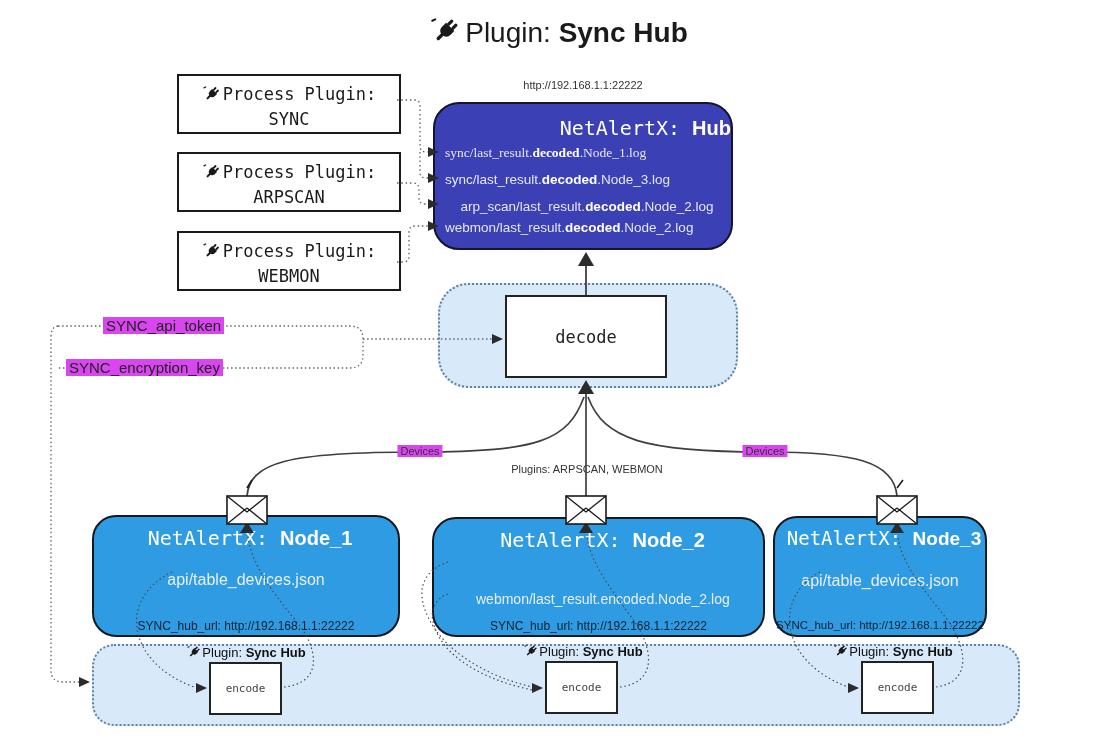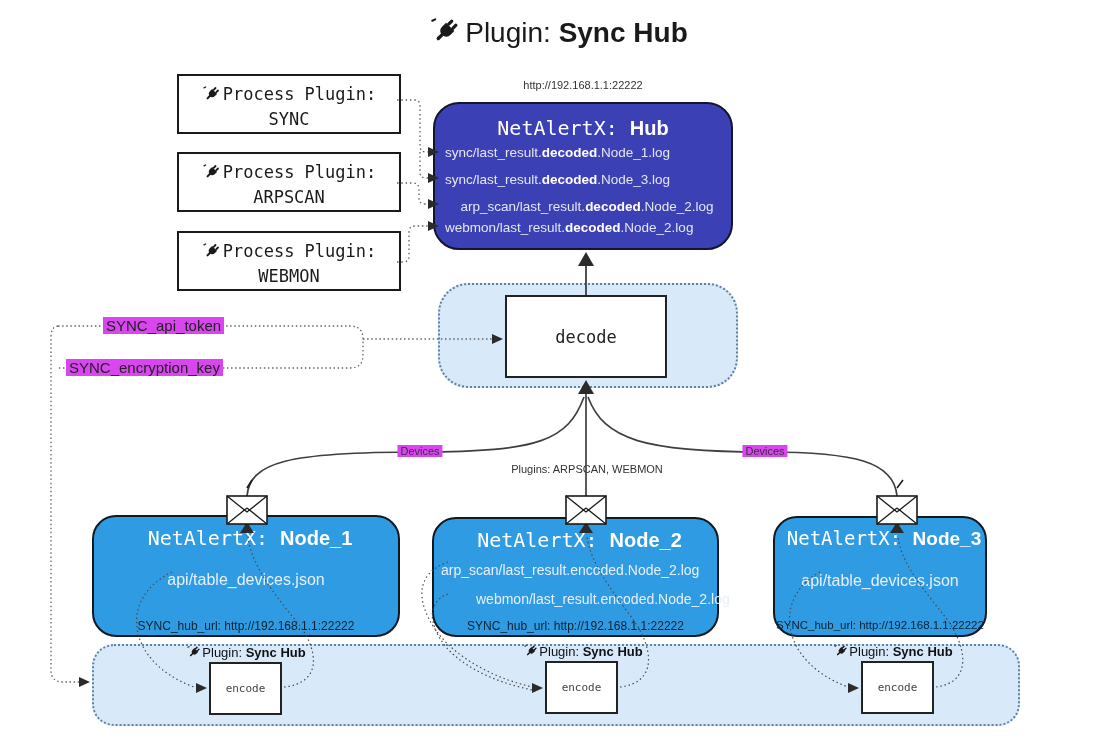--- a/index.html
+++ b/index.html
@@ -24,7 +24,7 @@
   .huburl{left:433px;top:79px;width:300px;text-align:center;font-size:11px;color:#333;z-index:1;}
   .hub{left:433px;top:102px;width:300px;height:148px;background:var(--hub-bg);
        border:2.5px solid #14142c;border-radius:26px;box-sizing:border-box;z-index:1;}
-  .hub-title{position:absolute;left:0;right:0;top:12px;text-align:center;color:#fff;font-size:20px;white-space:nowrap;}
+  .hub-title{position:absolute;left:0;right:0;top:12px;text-align:right;color:#fff;font-size:20px;white-space:nowrap;}
   .hub-title b{font-family:"Liberation Sans",sans-serif;font-weight:700;}
   .hubfile{position:absolute;left:10px;right:2px;color:#e4e6f2;font-size:13.5px;white-space:nowrap;}
   .hubfile b{color:#fff;}

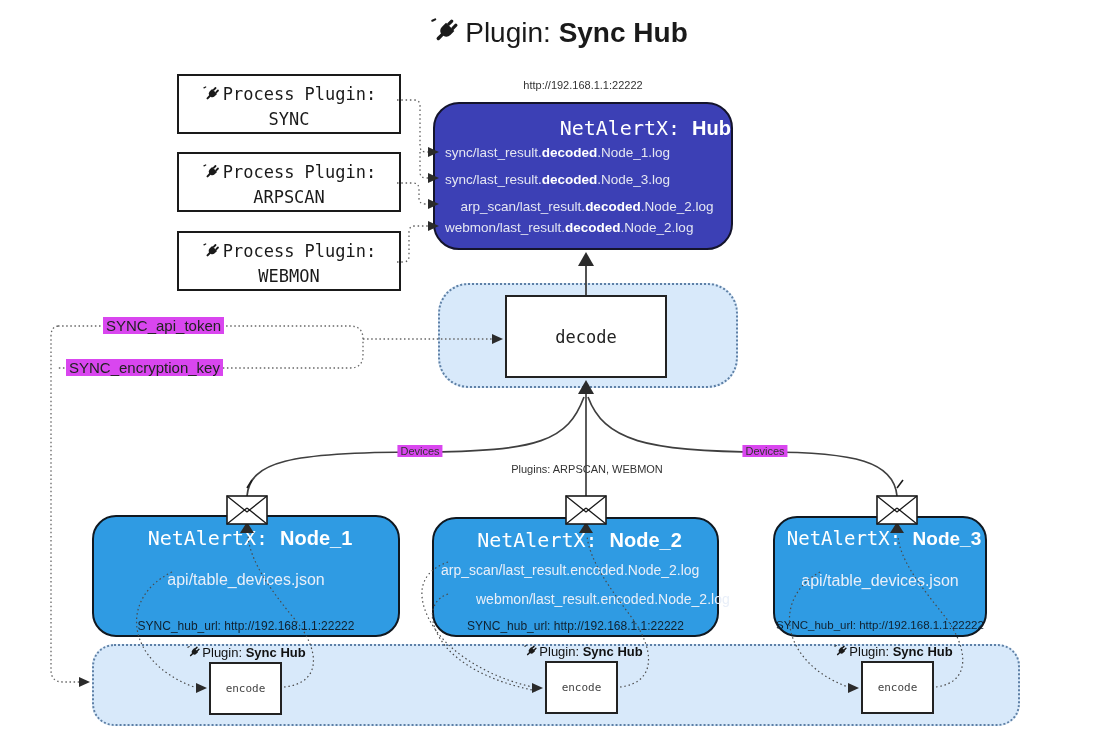--- a/index.html
+++ b/index.html
@@ -177,7 +177,7 @@
   <div class="abs huburl">http://192.168.1.1:22222</div>
   <div class="abs hub">
     <div class="hub-title mono"><span>NetAlertX: </span><b>Hub</b></div>
-    <div class="hubfile" style="top:41px;"><span>sync/last_result.</span><b>decoded</b><span>.Node_1.log</span></div>
+    <div class="hubfile" style="top:41px;font-family:Liberation Serif, serif;"><span>sync/last_result.</span><b>decoded</b><span>.Node_1.log</span></div>
     <div class="hubfile" style="top:68px;"><span>sync/last_result.</span><b>decoded</b><span>.Node_3.log</span></div>
     <div class="hubfile" style="top:95px;text-align:center;"><span>arp_scan/last_result.</span><b>decoded</b><span>.Node_2.log</span></div>
     <div class="hubfile" style="top:116px;"><span>webmon/last_result.</span><b>decoded</b><span>.Node_2.log</span></div>

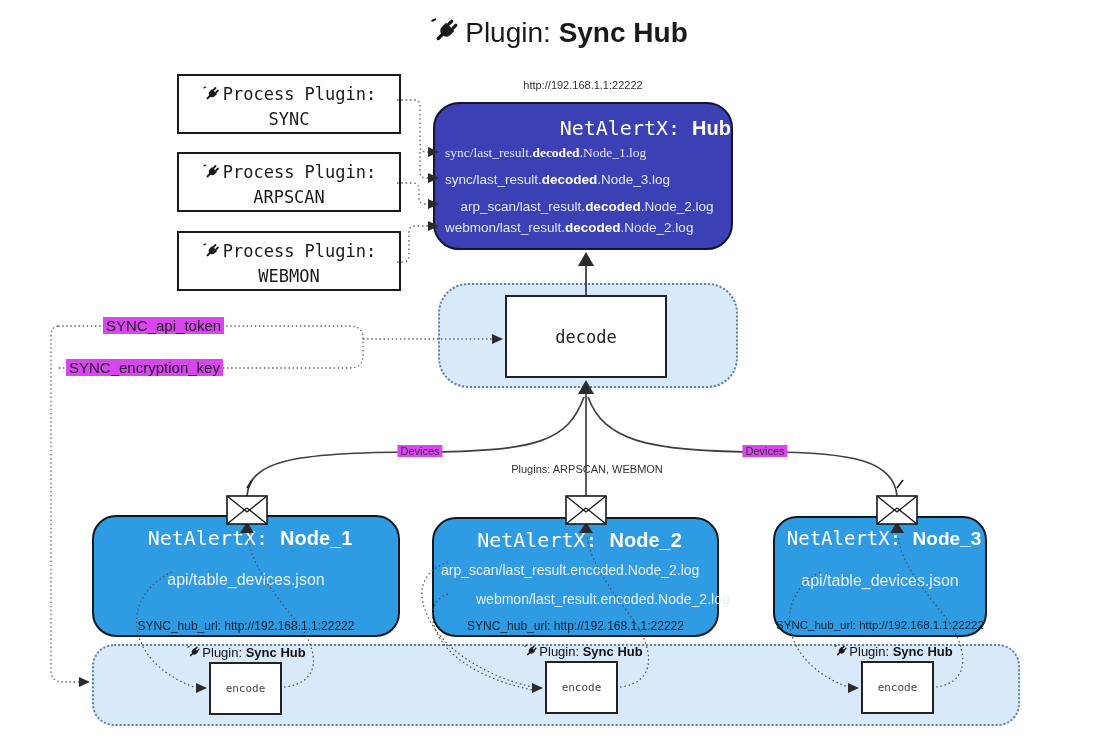--- a/index.html
+++ b/index.html
@@ -199,7 +199,7 @@
     <div class="nodeurl" style="top:102px;">SYNC_hub_url: http://192.168.1.1:22222</div>
   </div>
 
-  <div class="abs node" style="left:432px;top:517px;width:287px;height:120px;">
+  <div class="abs node" style="left:432px;top:517px;width:333px;height:120px;">
     <div class="node-title mono"><span>NetAlertX: </span><b>Node_2</b></div>
     <div class="nodefile" style="left:7px;top:43px;font-size:14px;">arp_scan/last_result.encoded.Node_2.log</div>
     <div class="nodefile" style="left:7px;top:72px;font-size:14px;margin-left:35px;">webmon/last_result.encoded.Node_2.log</div>

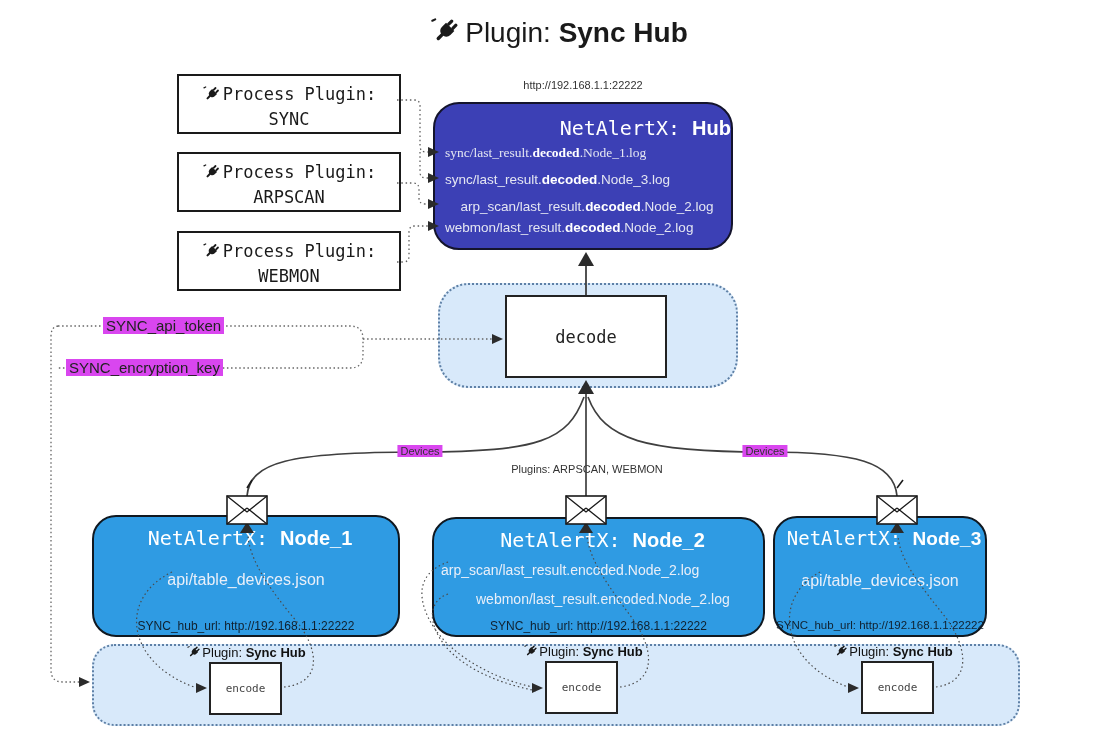--- a/index.html
+++ b/index.html
@@ -201,7 +201,6 @@
 
   <div class="abs node" style="left:432px;top:517px;width:333px;height:120px;">
     <div class="node-title mono"><span>NetAlertX: </span><b>Node_2</b></div>
-    <div class="nodefile" style="left:7px;top:43px;font-size:14px;">arp_scan/last_result.encoded.Node_2.log</div>
     <div class="nodefile" style="left:7px;top:72px;font-size:14px;margin-left:35px;">webmon/last_result.encoded.Node_2.log</div>
     <div class="nodeurl" style="top:100px;">SYNC_hub_url: http://192.168.1.1:22222</div>
   </div>

